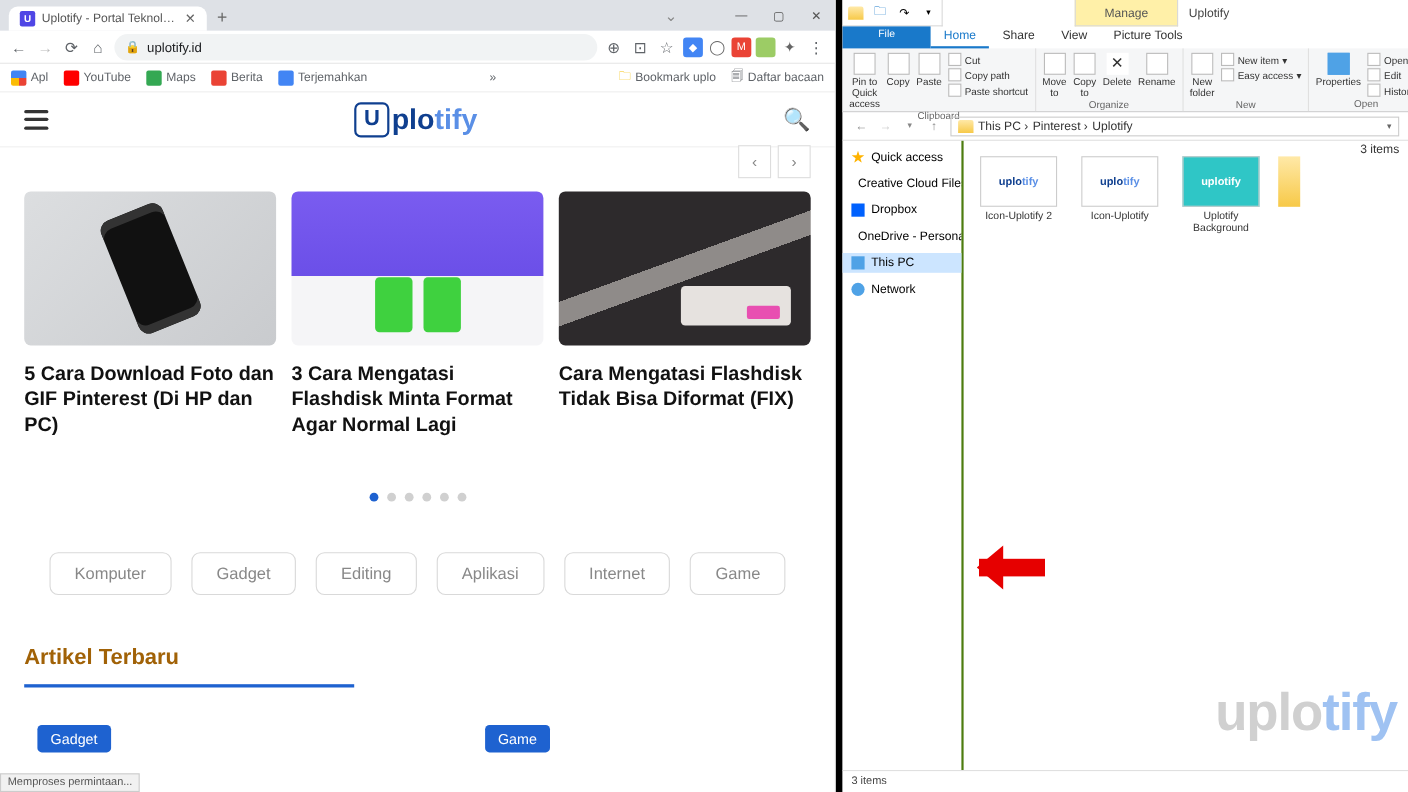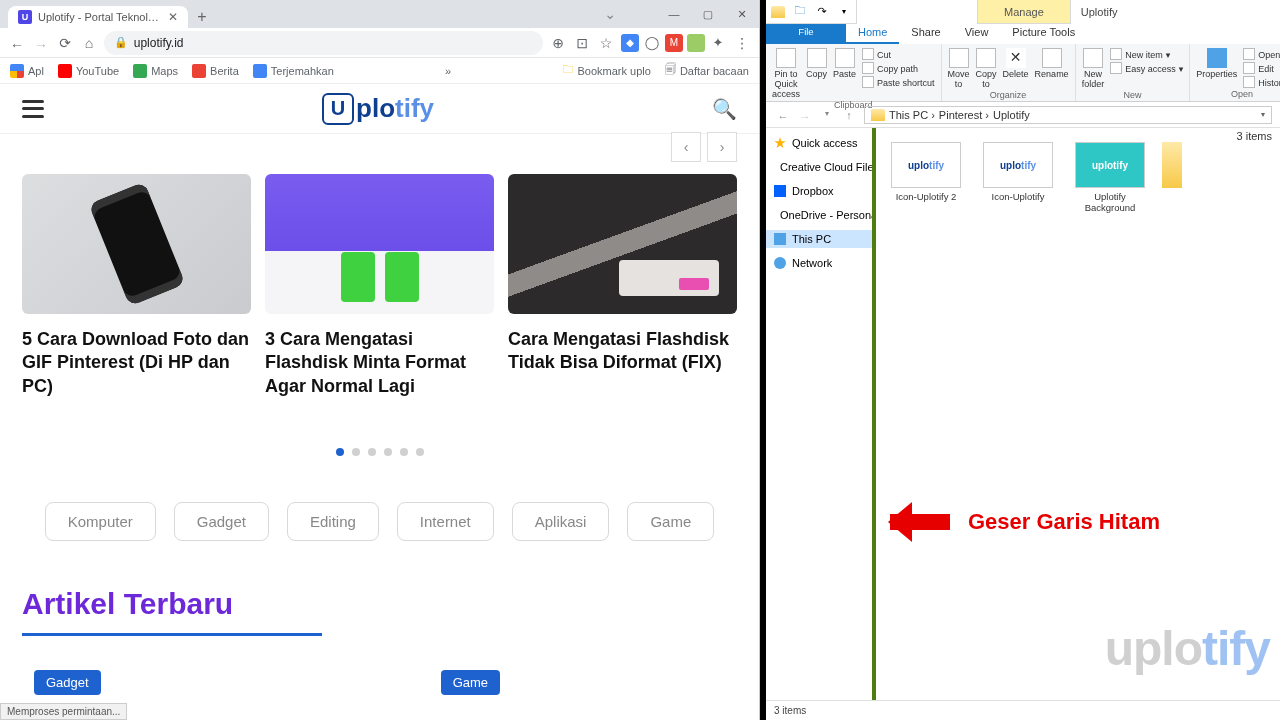--- a/index.html
+++ b/index.html
@@ -120,7 +120,7 @@
 .crumbs .dd{ color:#666;}
 
 .body { position: absolute; top: 128px; left: 0; right: 0; bottom: 20px; display: flex; }
-.side { width: 110px; border-right: 4px solid #4d7c0f; padding: 6px 0; font-size: 11px; }
+.side { width: 110px; border-right: 2px solid #4d7c0f; padding: 6px 0; font-size: 11px; }
 .side .it { display: flex; align-items: center; gap: 6px; padding: 3px 8px; white-space:nowrap; overflow:hidden;}
 .side .it.sel { background: #cce5ff; }
 .side .ic{ width:12px; height:12px; }

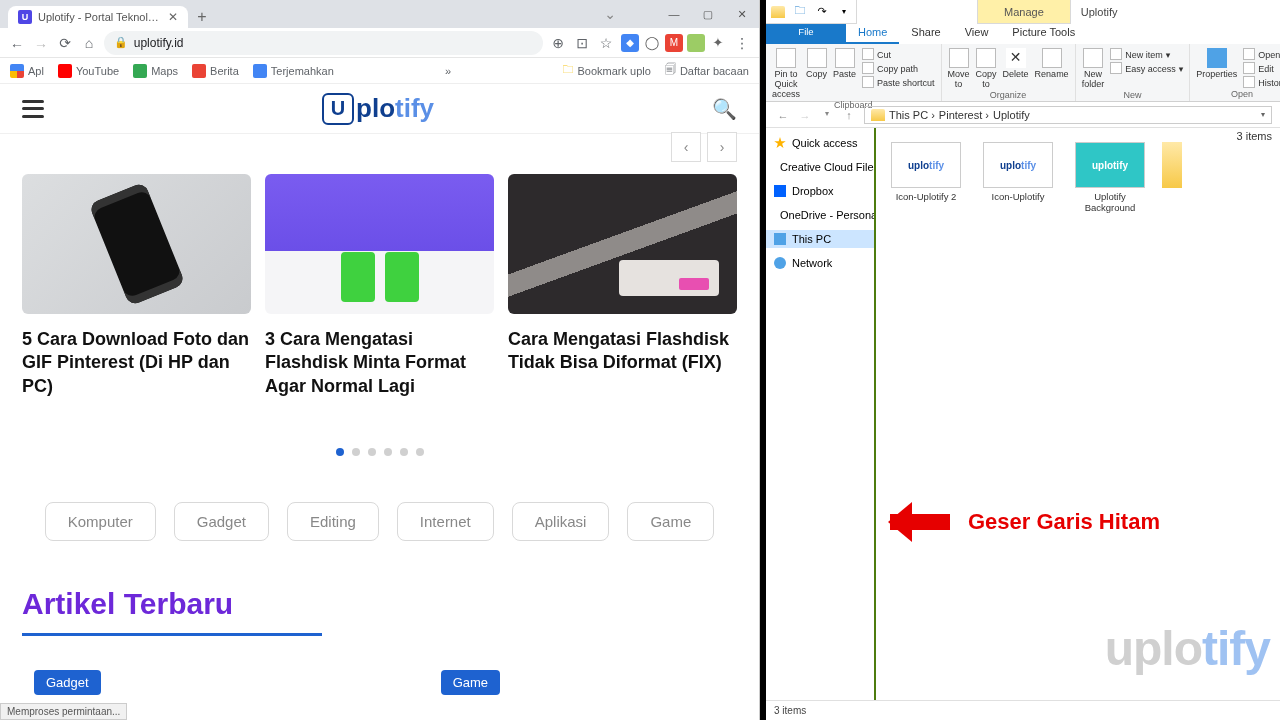--- a/index.html
+++ b/index.html
@@ -275,8 +275,8 @@
       <button class="pill">Komputer</button>
       <button class="pill">Gadget</button>
       <button class="pill">Editing</button>
+      <button class="pill">Aplikasi</button>
       <button class="pill">Internet</button>
-      <button class="pill">Aplikasi</button>
       <button class="pill">Game</button>
     </div>
 

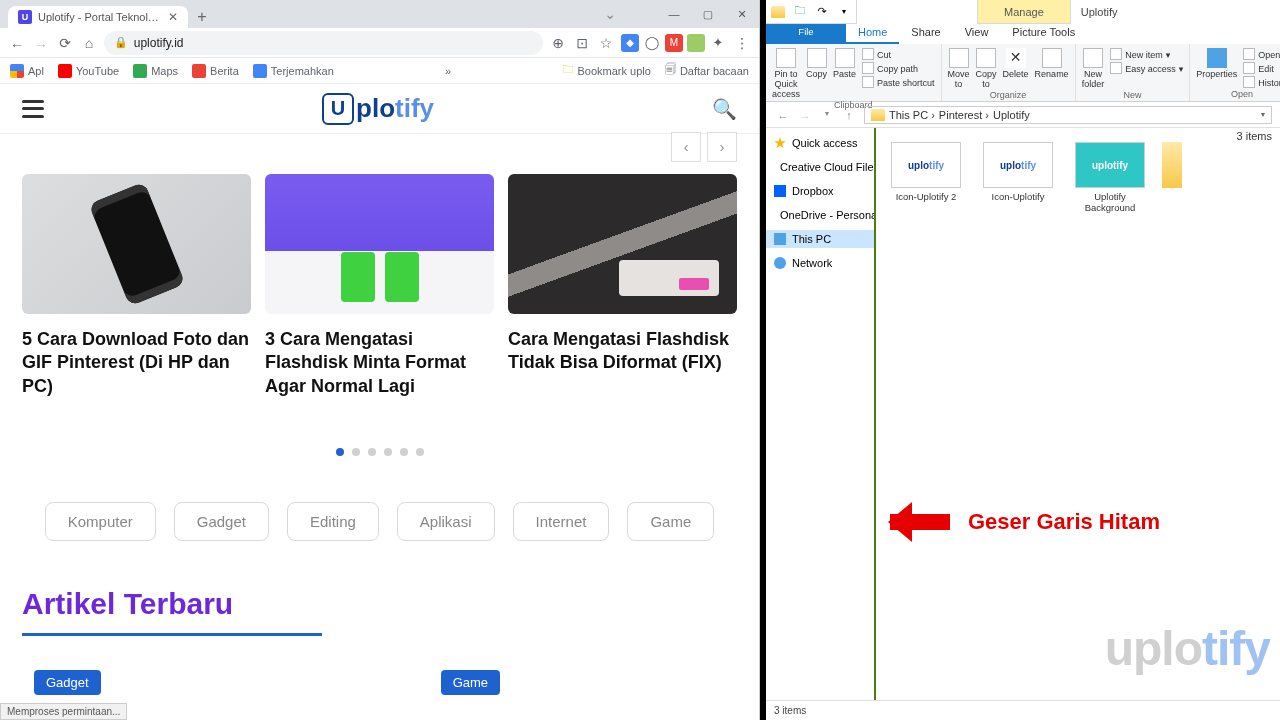--- a/index.html
+++ b/index.html
@@ -486,7 +486,6 @@
       <div class="annot">
         <div class="arrow"></div>
         <div class="annot-txt">
-          <div>Geser Garis Hitam</div>
         </div>
       </div>
 

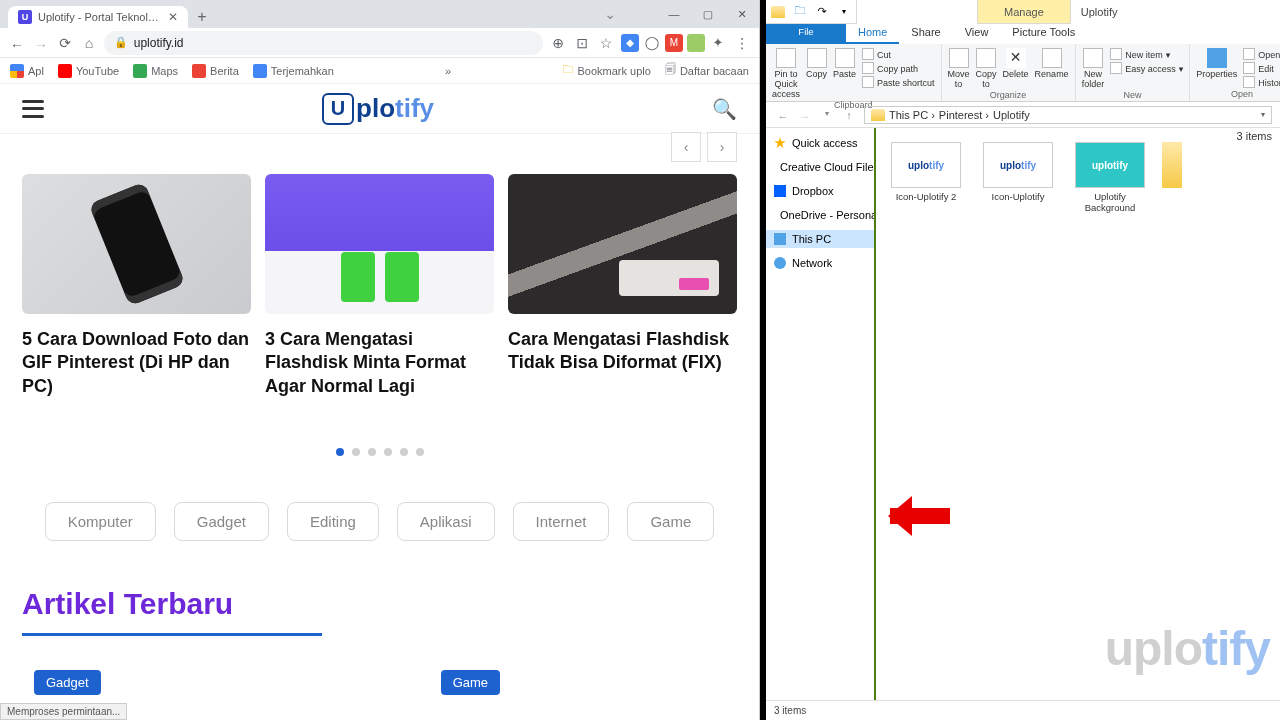--- a/index.html
+++ b/index.html
@@ -77,7 +77,7 @@
 .pills .pill { padding: 10px 22px; border: 1px solid #d9d9d9; border-radius: 8px; font-size: 15px; color: #888; background:#fff; }
 
 .section { padding: 0 22px; margin-top: 46px; }
-.section h2 { font-size: 30px; font-weight: 700; color: #6d28d9; }
+.section h2 { font-size: 20px; font-weight: 700; color: #a16207; }
 .section .bar { width: 300px; height: 3px; background: #1e62d0; margin-top: 12px; }
 
 .badges { display: flex; gap: 340px; padding: 0 34px; margin-top: 34px; }

